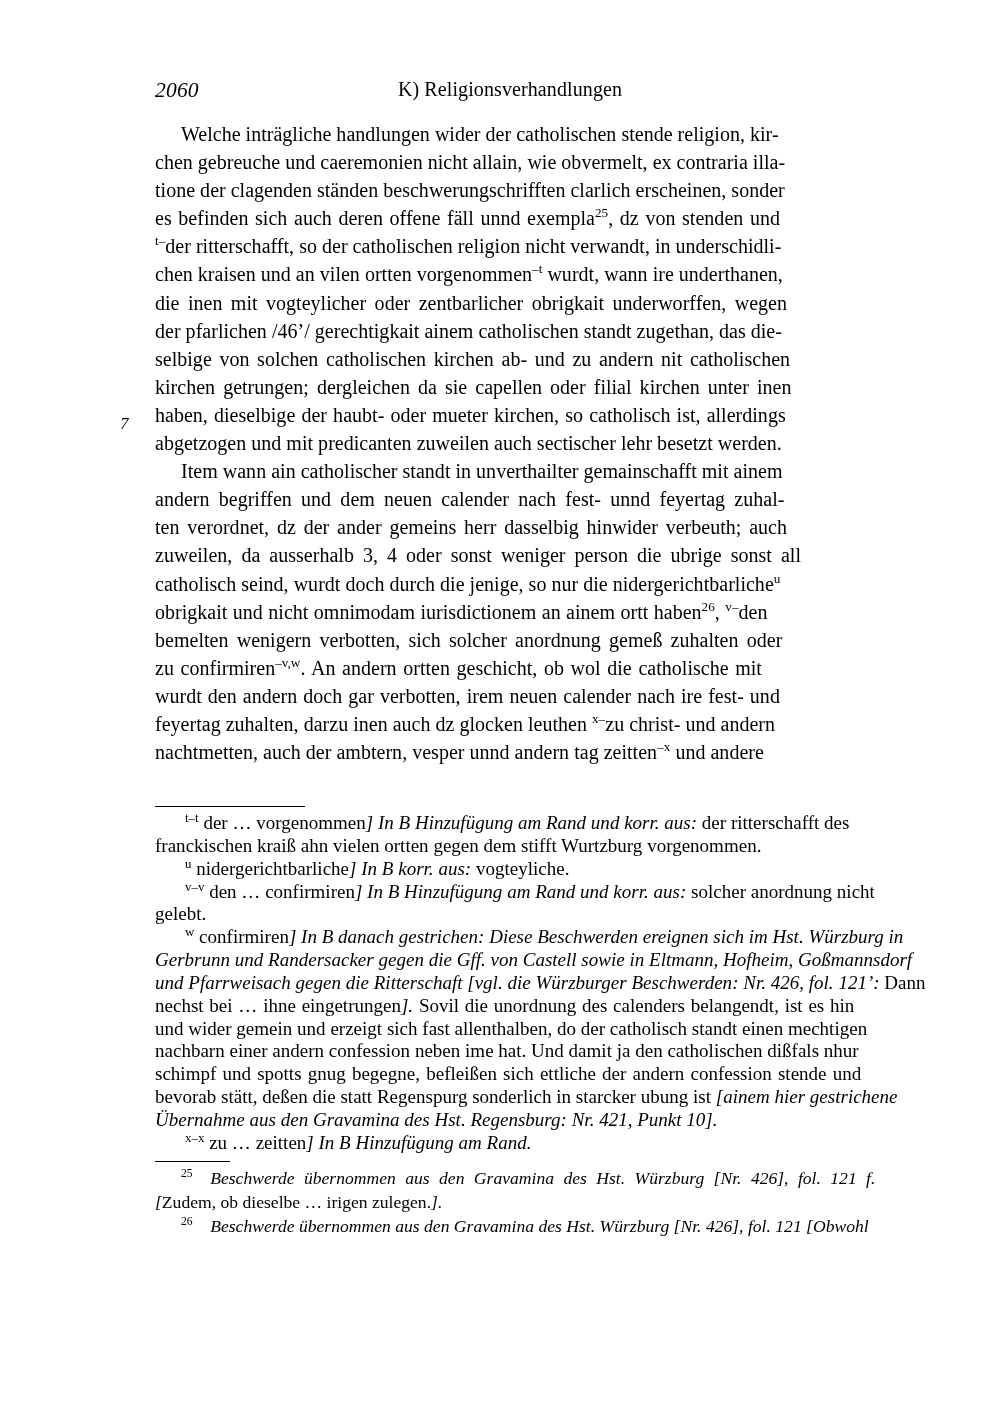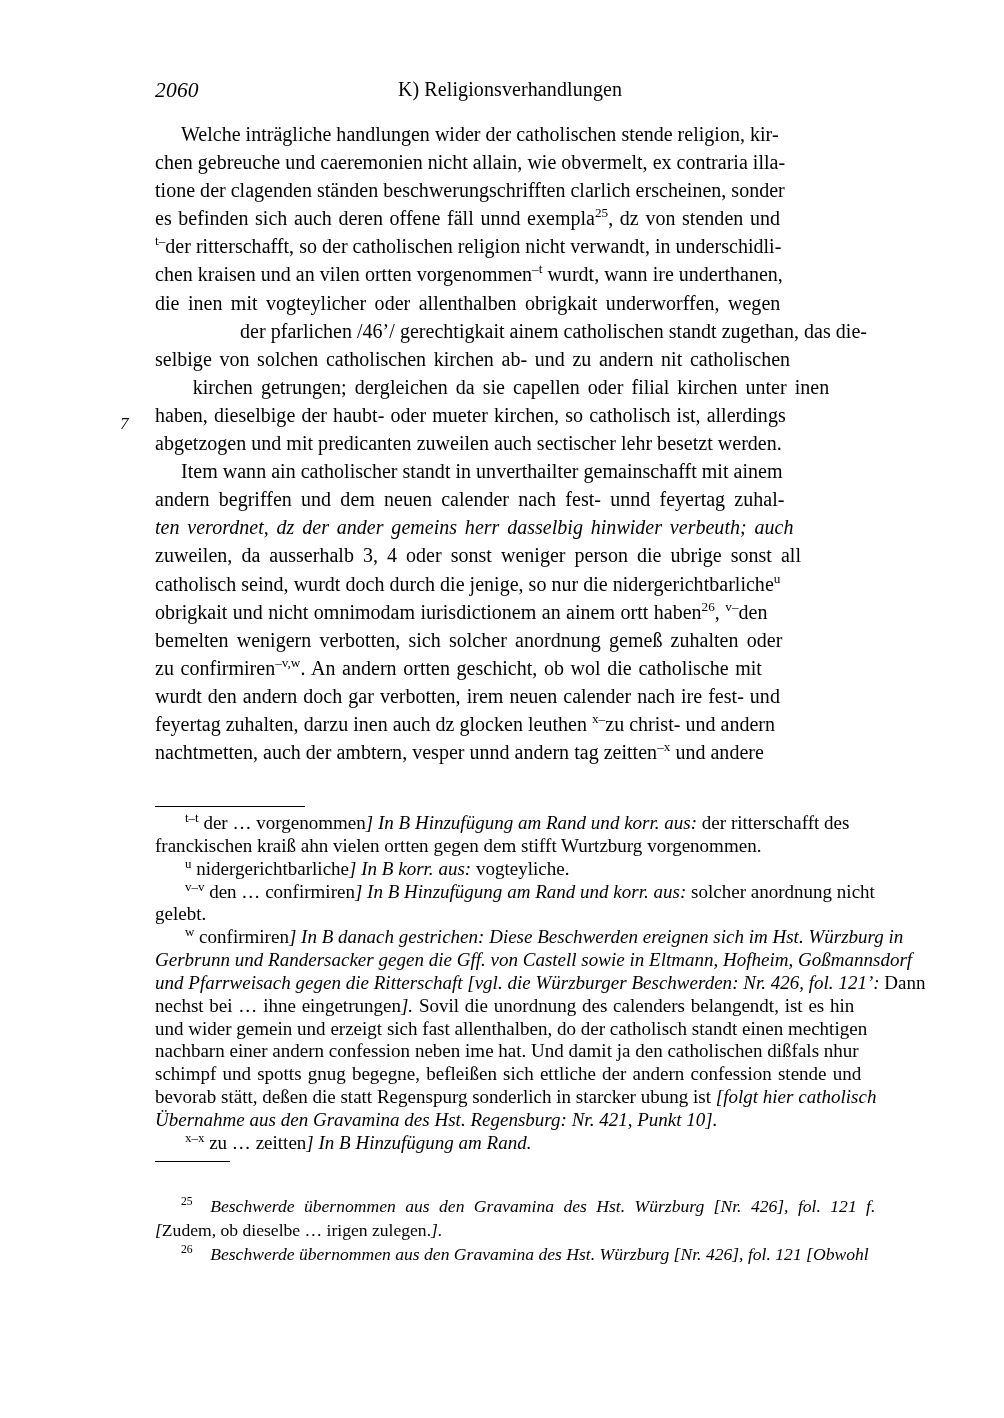--- a/index.html
+++ b/index.html
@@ -154,7 +154,7 @@
       <span class="bl" style="word-spacing: 1.6px;">es befinden sich auch deren offene fäll unnd exempla<sup>25</sup>, dz von stenden und</span>
       <span class="bl" style="word-spacing: 0px;"><sup class="sup-left">t–</sup>der ritterschafft, so der catholischen religion nicht verwandt, in underschidli-</span>
       <span class="bl" style="word-spacing: 0px;">chen kraisen und an vilen ortten vorgenommen<sup>–t</sup> wurdt, wann ire underthanen,</span>
-      <span class="bl" style="word-spacing: 3.4px;">die inen mit vogteylicher oder allenthalben obrigkait underworffen, wegen</span>
+      <span class="bl" style="word-spacing: 3.4px;">die inen mit vogteylicher oder zentbarlicher obrigkait underworffen, wegen</span>
       <span class="bl" style="word-spacing: 0px; text-align: right;">der pfarlichen /46’/ gerechtigkait ainem catholischen standt zugethan, das die-</span>
       <span class="bl" style="word-spacing: 2.6px;">selbige von solchen catholischen kirchen ab- und zu andern nit catholischen</span>
       <span class="bl" style="word-spacing: 3px; text-align: center;">kirchen getrungen; dergleichen da sie capellen oder filial kirchen unter inen</span>

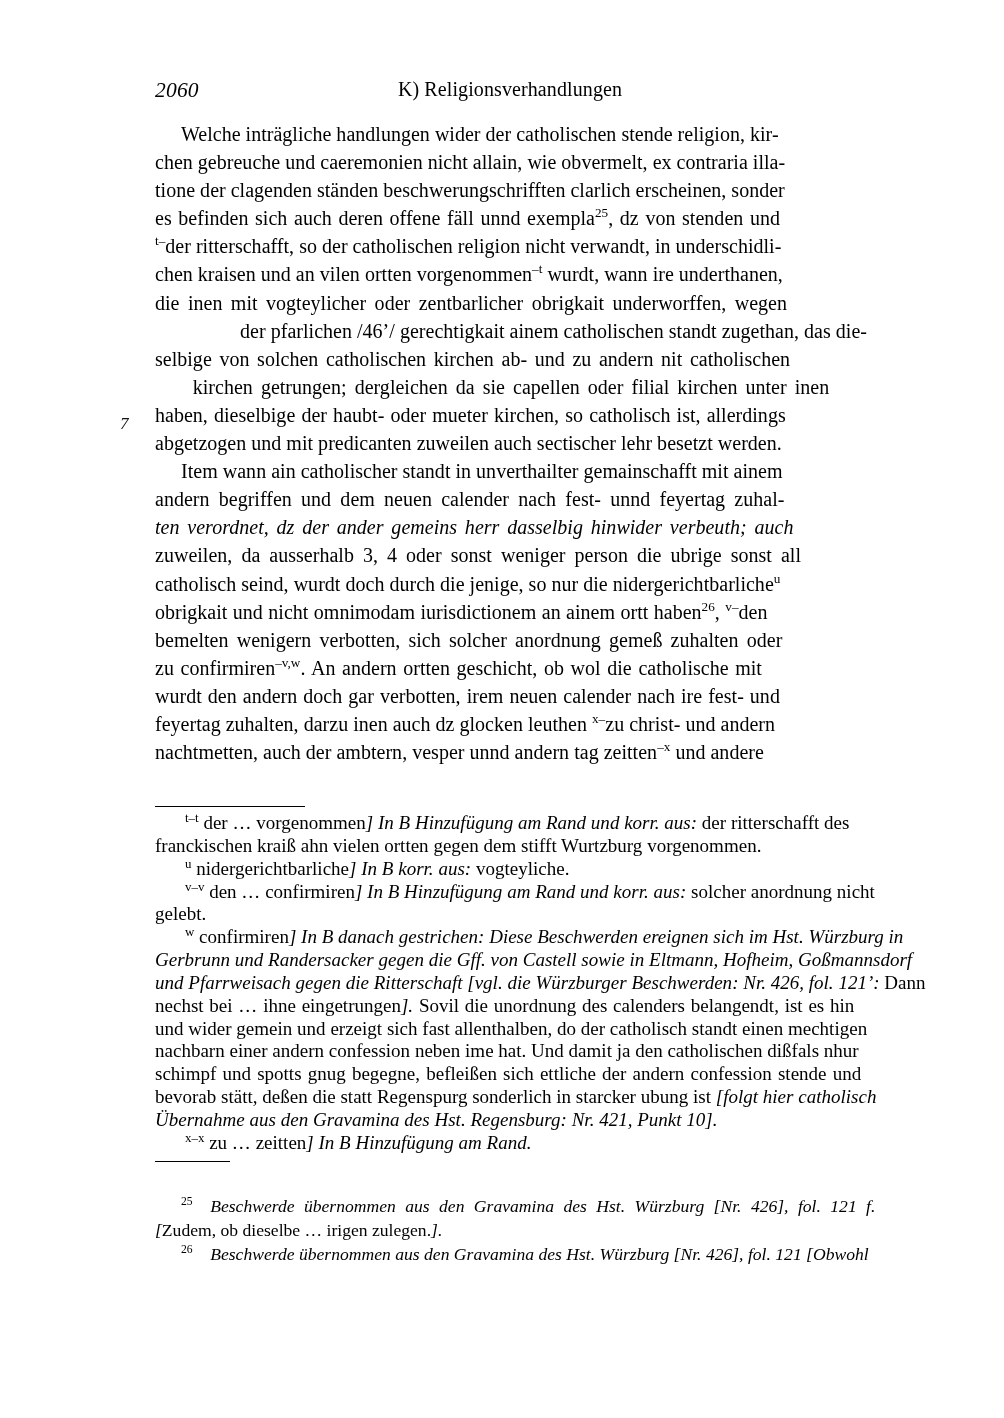--- a/index.html
+++ b/index.html
@@ -155,7 +155,7 @@
       <span class="bl" style="word-spacing: 0px;"><sup class="sup-left">t–</sup>der ritterschafft, so der catholischen religion nicht verwandt, in underschidli-</span>
       <span class="bl" style="word-spacing: 0px;">chen kraisen und an vilen ortten vorgenommen<sup>–t</sup> wurdt, wann ire underthanen,</span>
       <span class="bl" style="word-spacing: 3.4px;">die inen mit vogteylicher oder zentbarlicher obrigkait underworffen, wegen</span>
-      <span class="bl" style="word-spacing: 0px; text-align: right;">der pfarlichen /46’/ gerechtigkait ainem catholischen standt zugethan, das die-</span>
+      <span class="bl" style="word-spacing: 0px;">der pfarlichen /46’/ gerechtigkait ainem catholischen standt zugethan, das die-</span>
       <span class="bl" style="word-spacing: 2.6px;">selbige von solchen catholischen kirchen ab- und zu andern nit catholischen</span>
       <span class="bl" style="word-spacing: 3px; text-align: center;">kirchen getrungen; dergleichen da sie capellen oder filial kirchen unter inen</span>
       <span class="bl" style="word-spacing: 1.1px;">haben, dieselbige der haubt- oder mueter kirchen, so catholisch ist, allerdings</span>

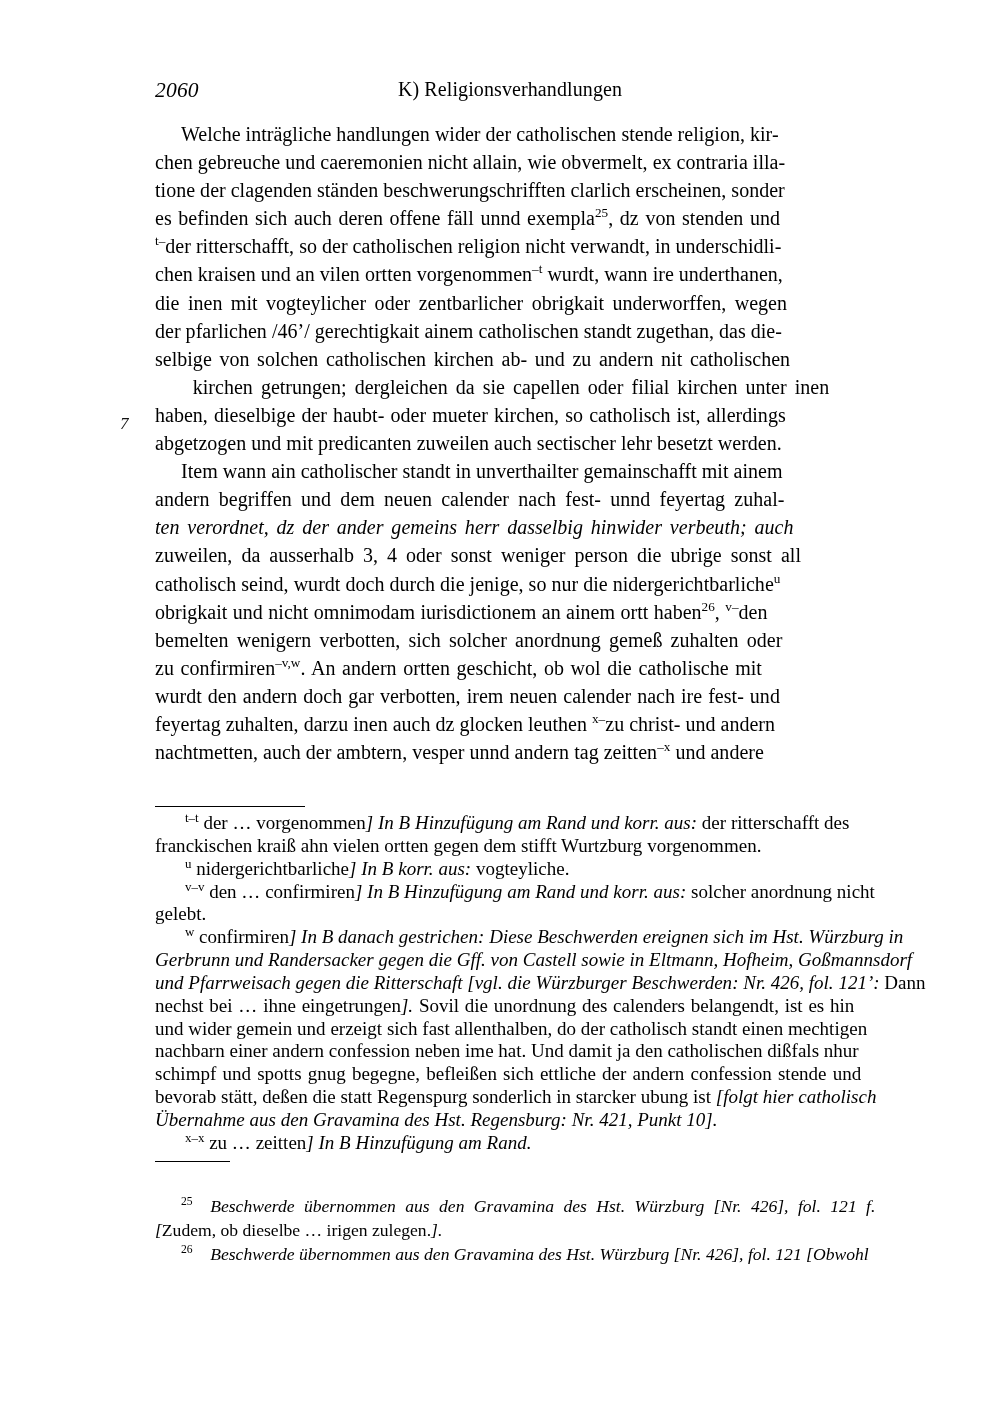--- a/index.html
+++ b/index.html
@@ -157,7 +157,7 @@
       <span class="bl" style="word-spacing: 3.4px;">die inen mit vogteylicher oder zentbarlicher obrigkait underworffen, wegen</span>
       <span class="bl" style="word-spacing: 0px;">der pfarlichen /46’/ gerechtigkait ainem catholischen standt zugethan, das die-</span>
       <span class="bl" style="word-spacing: 2.6px;">selbige von solchen catholischen kirchen ab- und zu andern nit catholischen</span>
-      <span class="bl" style="word-spacing: 3px; text-align: center;">kirchen getrungen; dergleichen da sie capellen oder filial kirchen unter inen</span>
+      <span class="bl" style="word-spacing: 3px;">kirchen getrungen; dergleichen da sie capellen oder filial kirchen unter inen</span>
       <span class="bl" style="word-spacing: 1.1px;">haben, dieselbige der haubt- oder mueter kirchen, so catholisch ist, allerdings</span>
       <span class="bl" style="word-spacing: 0px;">abgetzogen und mit predicanten zuweilen auch sectischer lehr besetzt werden.</span>
       <span class="bl" style="word-spacing: 0px;"><span class="lead"></span>Item wann ain catholischer standt in unverthailter gemainschafft mit ainem</span>

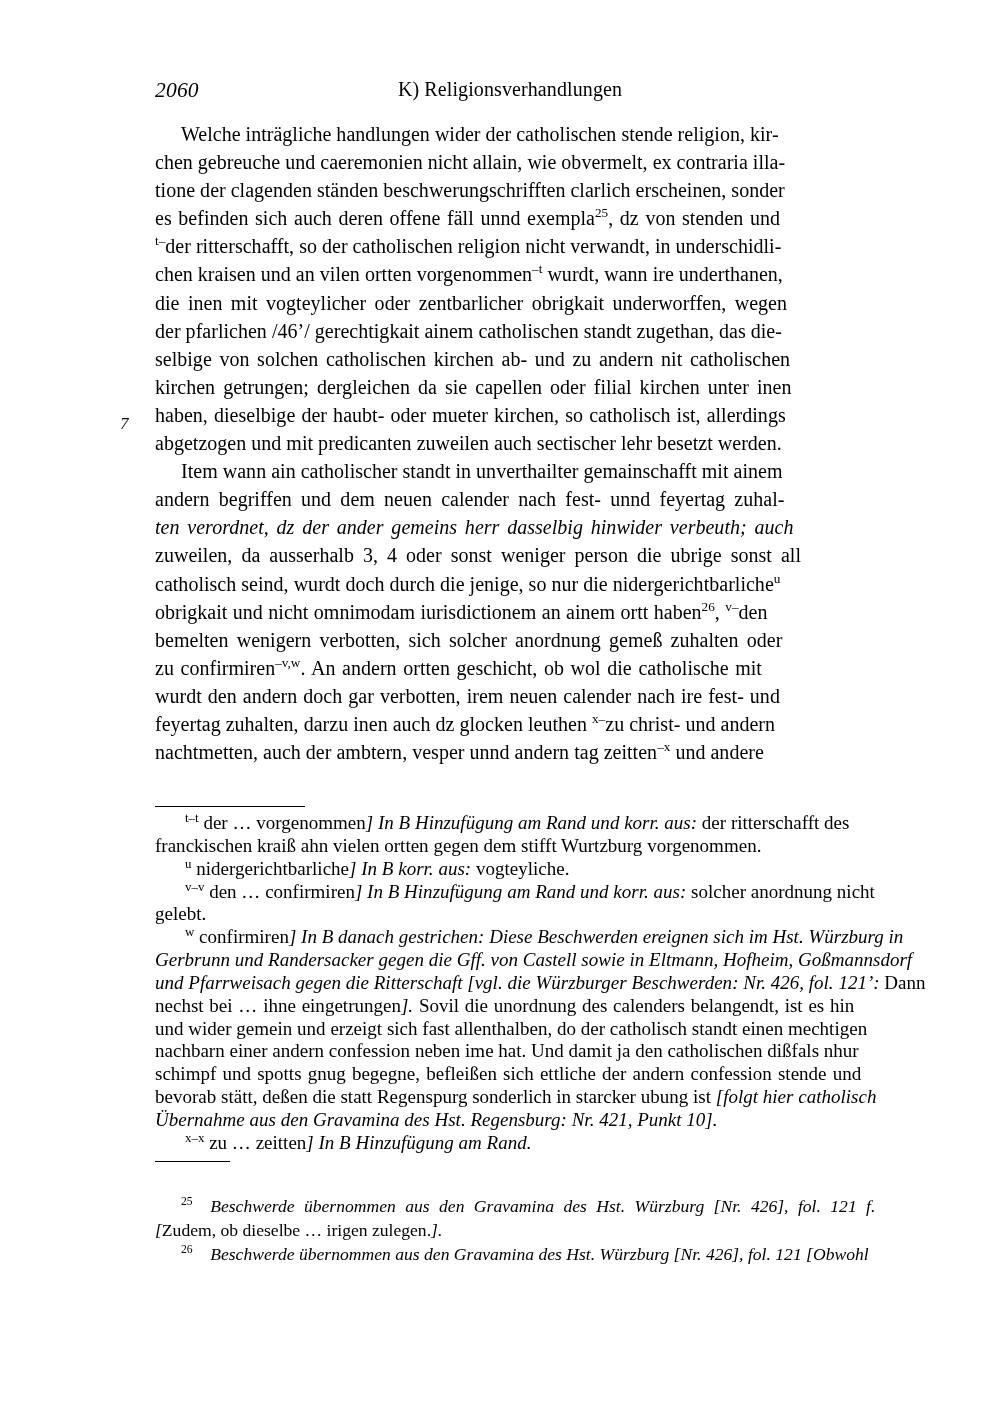--- a/index.html
+++ b/index.html
@@ -162,7 +162,7 @@
       <span class="bl" style="word-spacing: 0px;">abgetzogen und mit predicanten zuweilen auch sectischer lehr besetzt werden.</span>
       <span class="bl" style="word-spacing: 0px;"><span class="lead"></span>Item wann ain catholischer standt in unverthailter gemainschafft mit ainem</span>
       <span class="bl" style="word-spacing: 4.2px;">andern begriffen und dem neuen calender nach fest- unnd feyertag zuhal-</span>
-      <span class="bl" style="word-spacing: 2.8px; font-style: italic;">ten verordnet, dz der ander gemeins herr dasselbig hinwider verbeuth; auch</span>
+      <span class="bl" style="word-spacing: 2.8px;">ten verordnet, dz der ander gemeins herr dasselbig hinwider verbeuth; auch</span>
       <span class="bl" style="word-spacing: 4px;">zuweilen, da ausserhalb 3, 4 oder sonst weniger person die ubrige sonst all</span>
       <span class="bl" style="word-spacing: 0px;">catholisch seind, wurdt doch durch die jenige, so nur die nidergerichtbarliche<sup>u</sup></span>
       <span class="bl" style="word-spacing: 0.4px;">obrigkait und nicht omnimodam iurisdictionem an ainem ortt haben<sup>26</sup>, <sup>v–</sup>den</span>

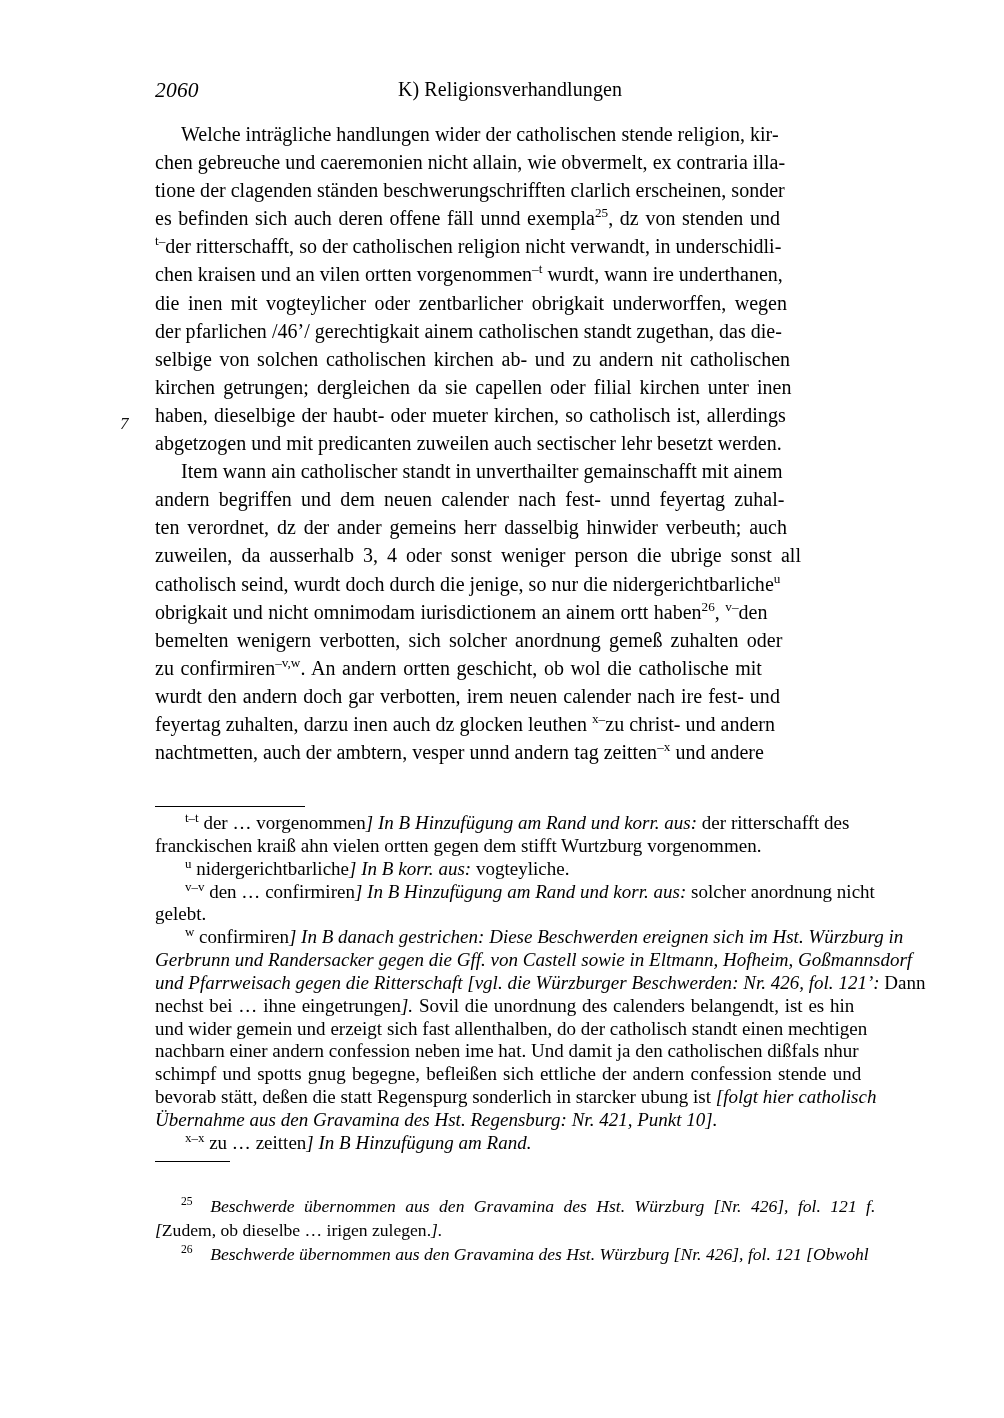--- a/index.html
+++ b/index.html
@@ -187,7 +187,7 @@
       <span class="al" style="word-spacing: 0px;">und wider gemein und erzeigt sich fast allenthalben, do der catholisch standt einen mechtigen</span>
       <span class="al" style="word-spacing: 0px;">nachbarn einer andern confession neben ime hat. Und damit ja den catholischen dißfals nhur</span>
       <span class="al" style="word-spacing: 1.4px;">schimpf und spotts gnug begegne, befleißen sich ettliche der andern confession stende und</span>
-      <span class="al" style="word-spacing: 0px;">bevorab stätt, deßen die statt Regenspurg sonderlich in starcker ubung ist<i> [folgt hier catholisch</i></span>
+      <span class="al" style="word-spacing: 0px;">bevorab stätt, deßen die statt Regenspurg sonderlich in starcker ubung ist<i> [ainem hier gestrichene</i></span>
       <span class="al" style="word-spacing: 0px;"><i>Übernahme aus den Gravamina des Hst. Regensburg: Nr. 421, Punkt 10].</i></span>
       <span class="al" style="word-spacing: 0px;"><span class="lead"></span><sup>x–x</sup> zu … zeitten<i>] In B Hinzufügung am Rand.</i></span>
     </div>

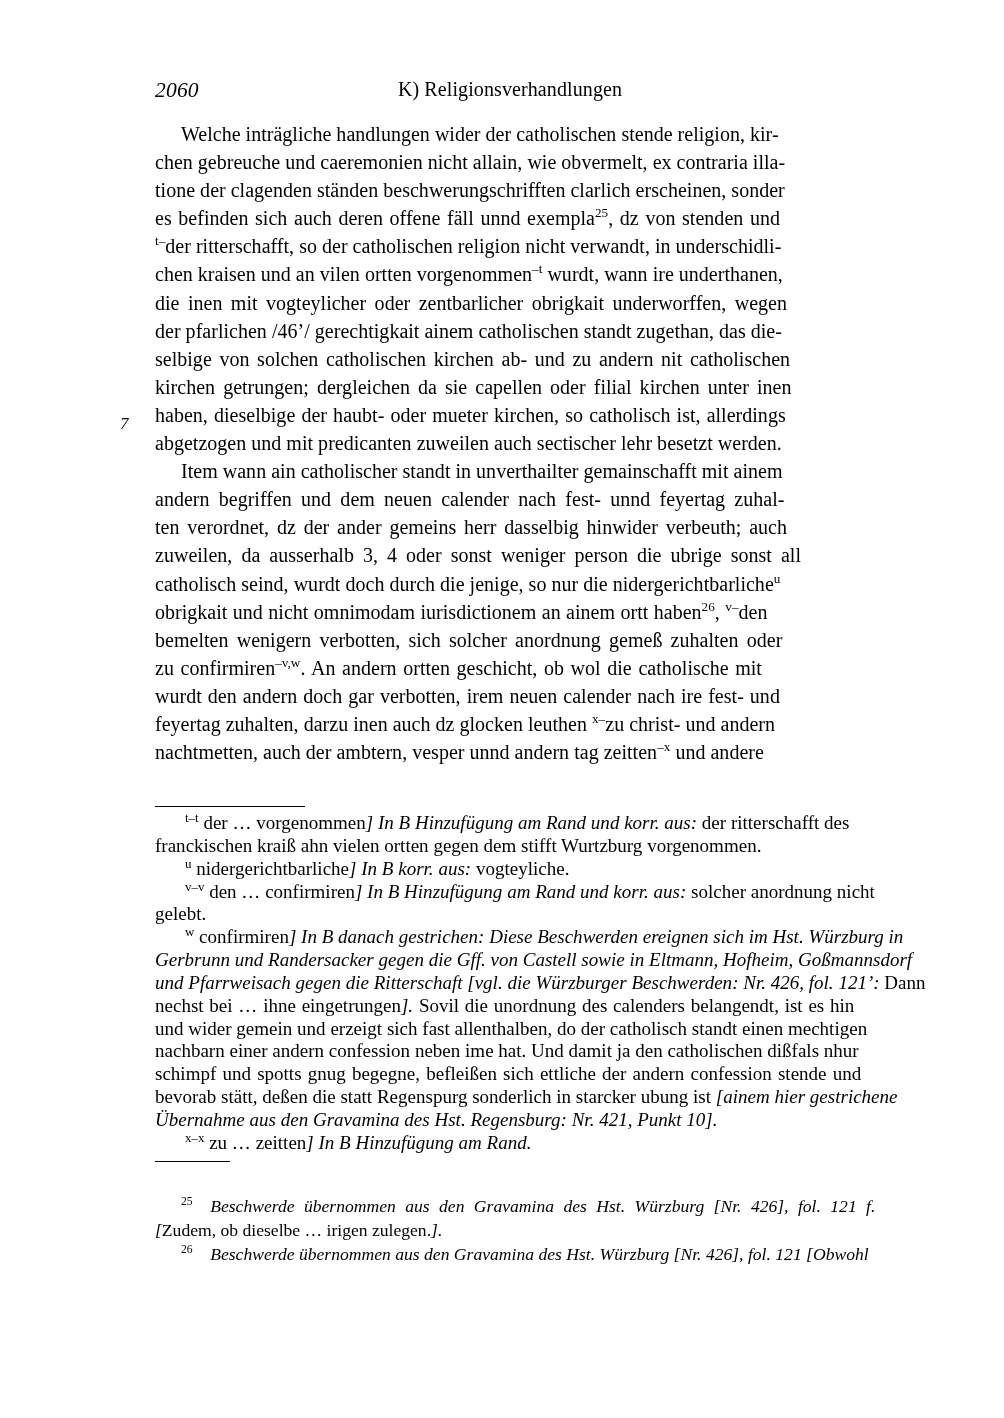--- a/index.html
+++ b/index.html
@@ -123,7 +123,7 @@
   .notes-block {
     position: absolute;
     left: 155px;
-    top: 1194px;
+    top: 1166px;
     width: 712px;
   }
   .nl {

